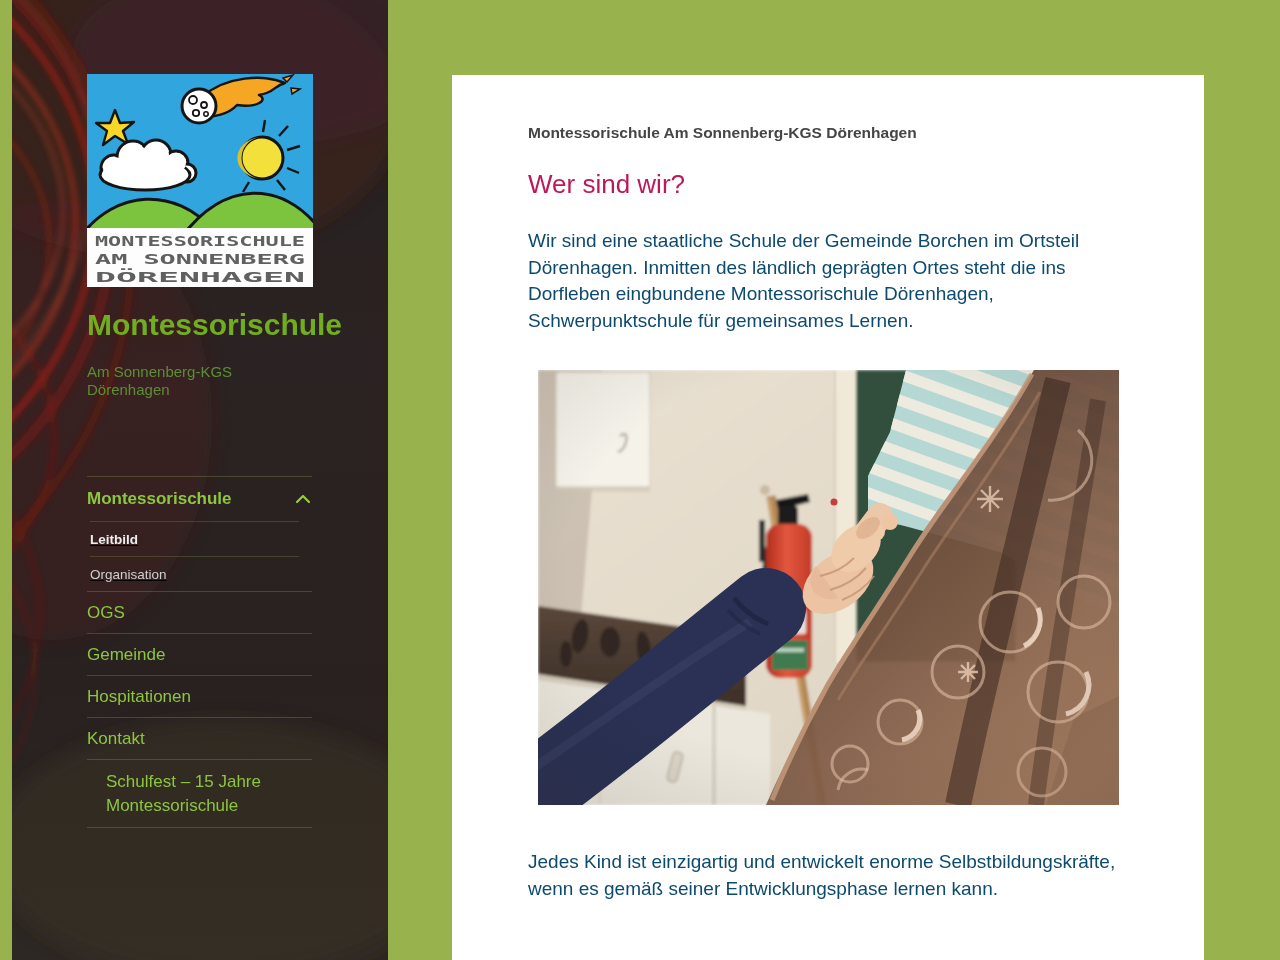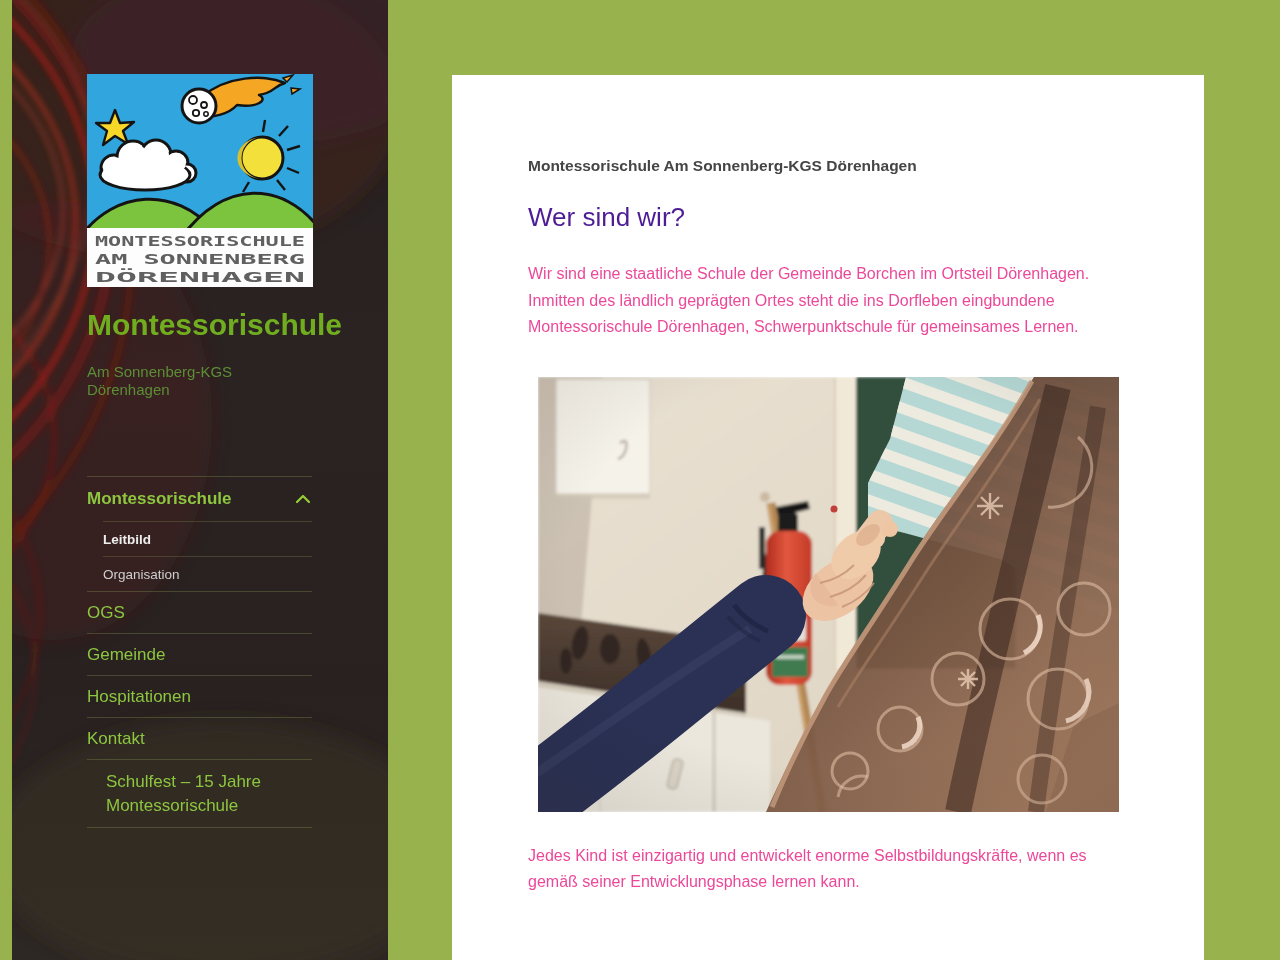--- a/index.html
+++ b/index.html
@@ -33,7 +33,7 @@
 
   
   .content { position:absolute; left:452px; top:75px; width:752px; bottom:0; }
-  .card { position:absolute; left:0; top:0; right:0; bottom:0; background:#fff; padding:81px 76px 0; overflow:hidden; }
+  .card { position:absolute; left:0; top:0; right:0; bottom:0; background:#fff; padding:48px 76px 0; overflow:hidden; }
   .entry-title { font-size:15.5px; font-weight:700; color:#454545; line-height:20px; }
   .section-heading { margin:26px 0 0; font-size:26px; line-height:30px; font-weight:400; color:#4c1d95; }
   .body-text { margin:29px 0 0; font-size:16px; line-height:26.5px; color:#ec4899; max-width:600px; }

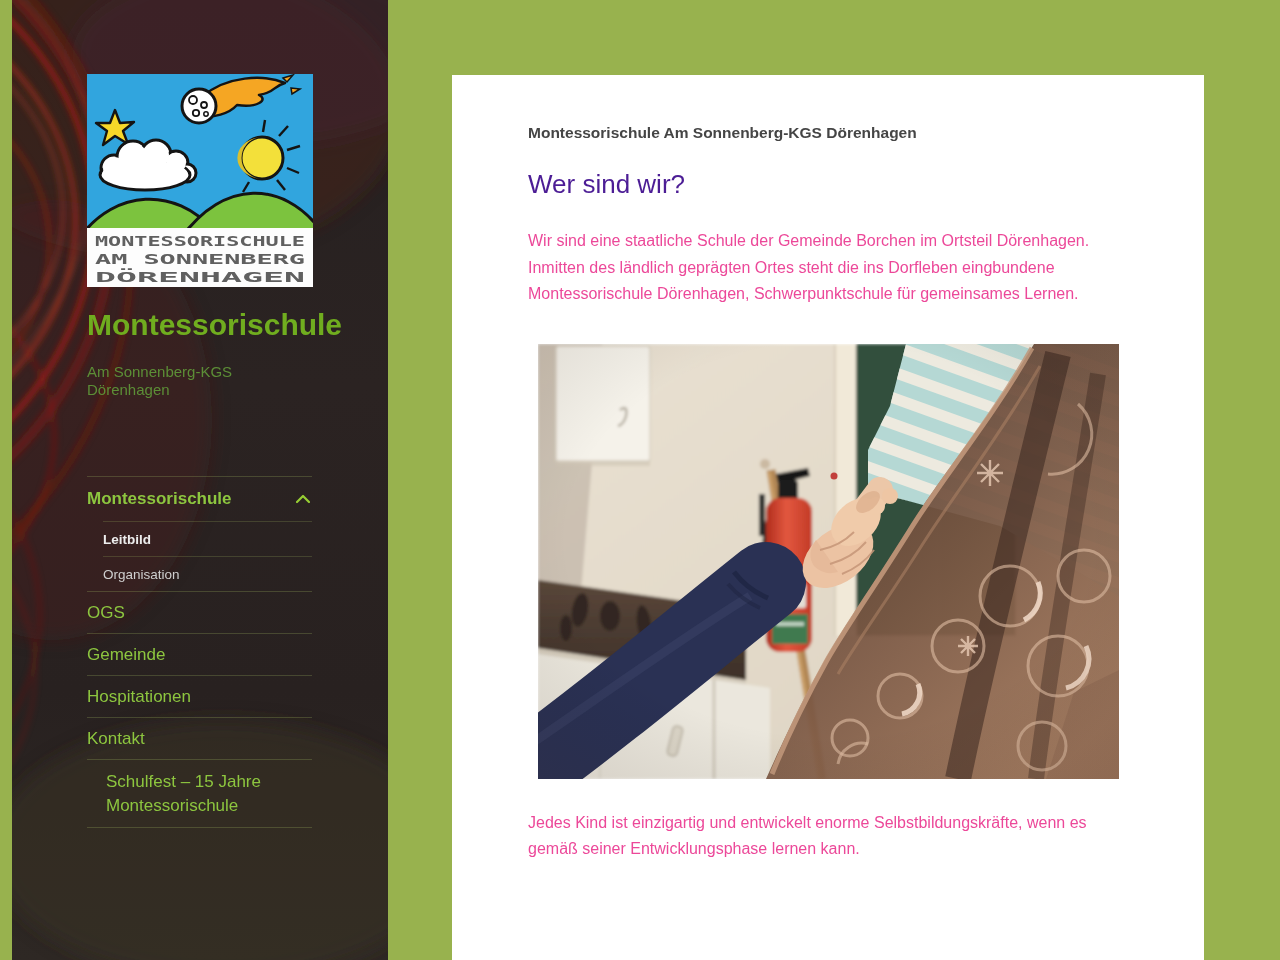--- a/index.html
+++ b/index.html
@@ -35,7 +35,7 @@
   .content { position:absolute; left:452px; top:75px; width:752px; bottom:0; }
   .card { position:absolute; left:0; top:0; right:0; bottom:0; background:#fff; padding:48px 76px 0; overflow:hidden; }
   .entry-title { font-size:15.5px; font-weight:700; color:#454545; line-height:20px; }
-  .section-heading { margin:26px 0 0; font-size:26px; line-height:30px; font-weight:400; color:#4c1d95; }
+  .section-heading { margin:26px 0 0; font-size:26px; line-height:30px; font-weight:400; color:#be185d; }
   .body-text { margin:29px 0 0; font-size:16px; line-height:26.5px; color:#ec4899; max-width:600px; }
   .photo { margin:36px auto 0; width:581px; height:435px; }
   .photo svg { display:block; width:581px; height:435px; }

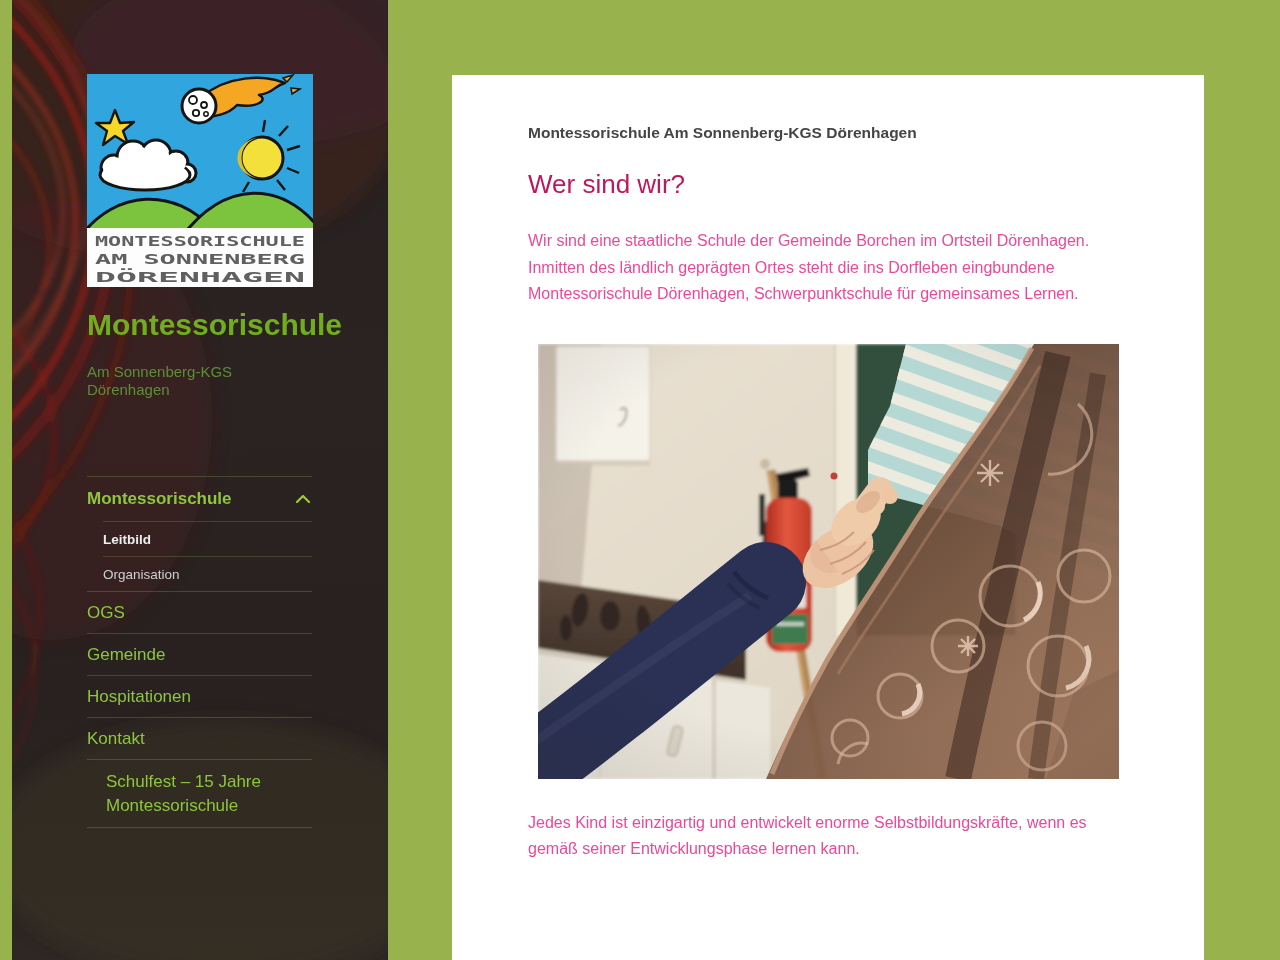--- a/index.html
+++ b/index.html
@@ -36,7 +36,7 @@
   .card { position:absolute; left:0; top:0; right:0; bottom:0; background:#fff; padding:48px 76px 0; overflow:hidden; }
   .entry-title { font-size:15.5px; font-weight:700; color:#454545; line-height:20px; }
   .section-heading { margin:26px 0 0; font-size:26px; line-height:30px; font-weight:400; color:#be185d; }
-  .body-text { margin:29px 0 0; font-size:16px; line-height:26.5px; color:#ec4899; max-width:600px; }
+  .body-text { margin:29px 0 0; font-size:19px; line-height:26.5px; color:#0c4a6e; max-width:600px; }
   .photo { margin:36px auto 0; width:581px; height:435px; }
   .photo svg { display:block; width:581px; height:435px; }
   .sec2 { margin-top:40px; }

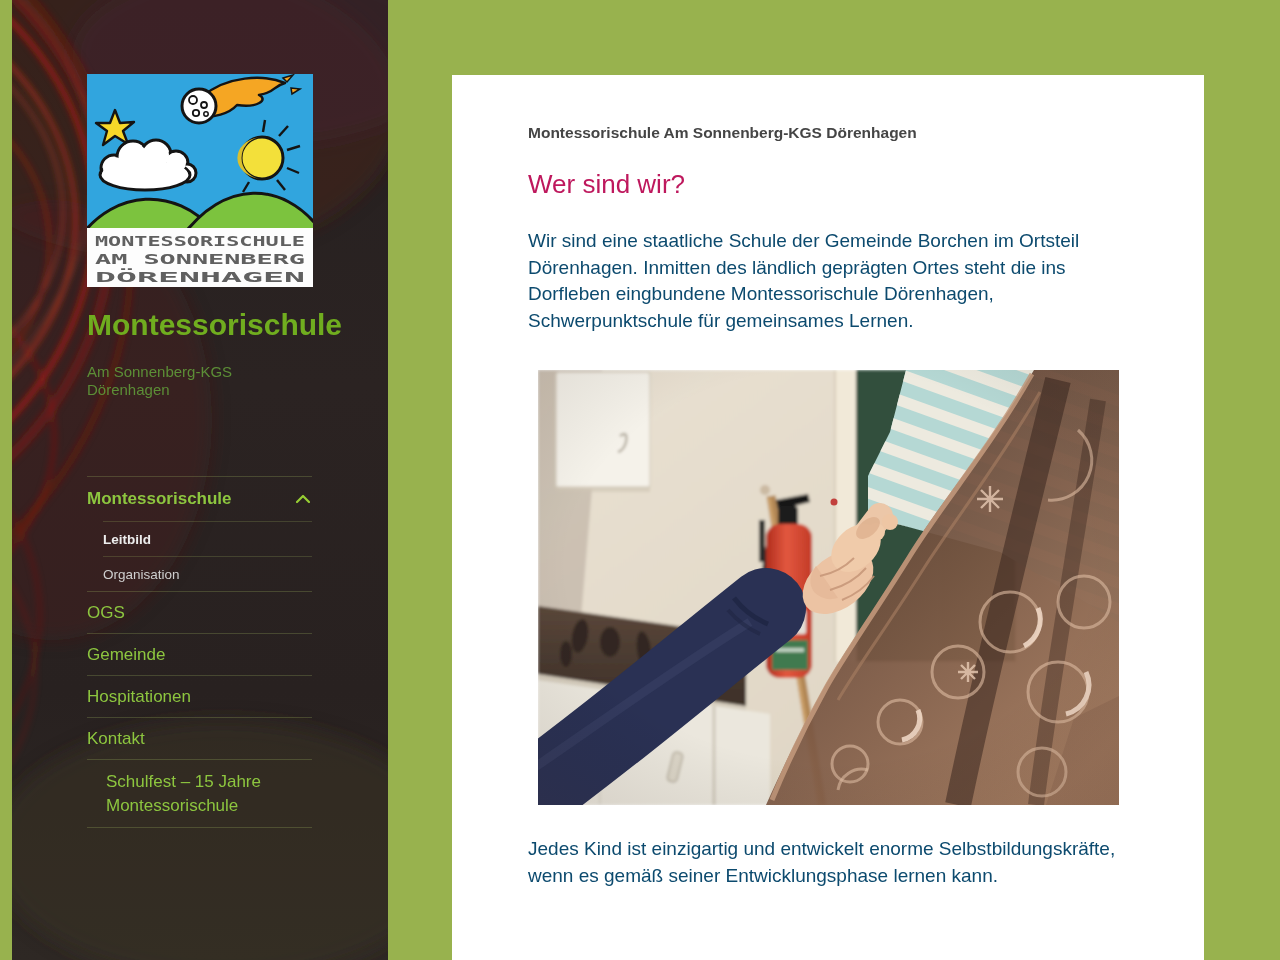--- a/index.html
+++ b/index.html
@@ -25,7 +25,7 @@
   li.top.wrap2 .navlink { line-height:23.5px; display:block; width:180px;margin-left:19px; }
   .parent .navlink { font-weight:700; line-height:22px; }
   li.subwrap { list-style:none; }
-  ul.sub { list-style:none; margin-left:16px; width:209px; }
+  ul.sub { list-style:none; margin-left:3px; width:209px;text-decoration:underline; }
   li.subitem { position:relative; border-top:1px solid rgba(154,176,92,.24); padding:8px 0; cursor:pointer; }
   .sublink { color:#cfcfcf; font-size:13.5px; line-height:17px; }
   li.subitem.current .sublink { color:#ededed; font-weight:700; }

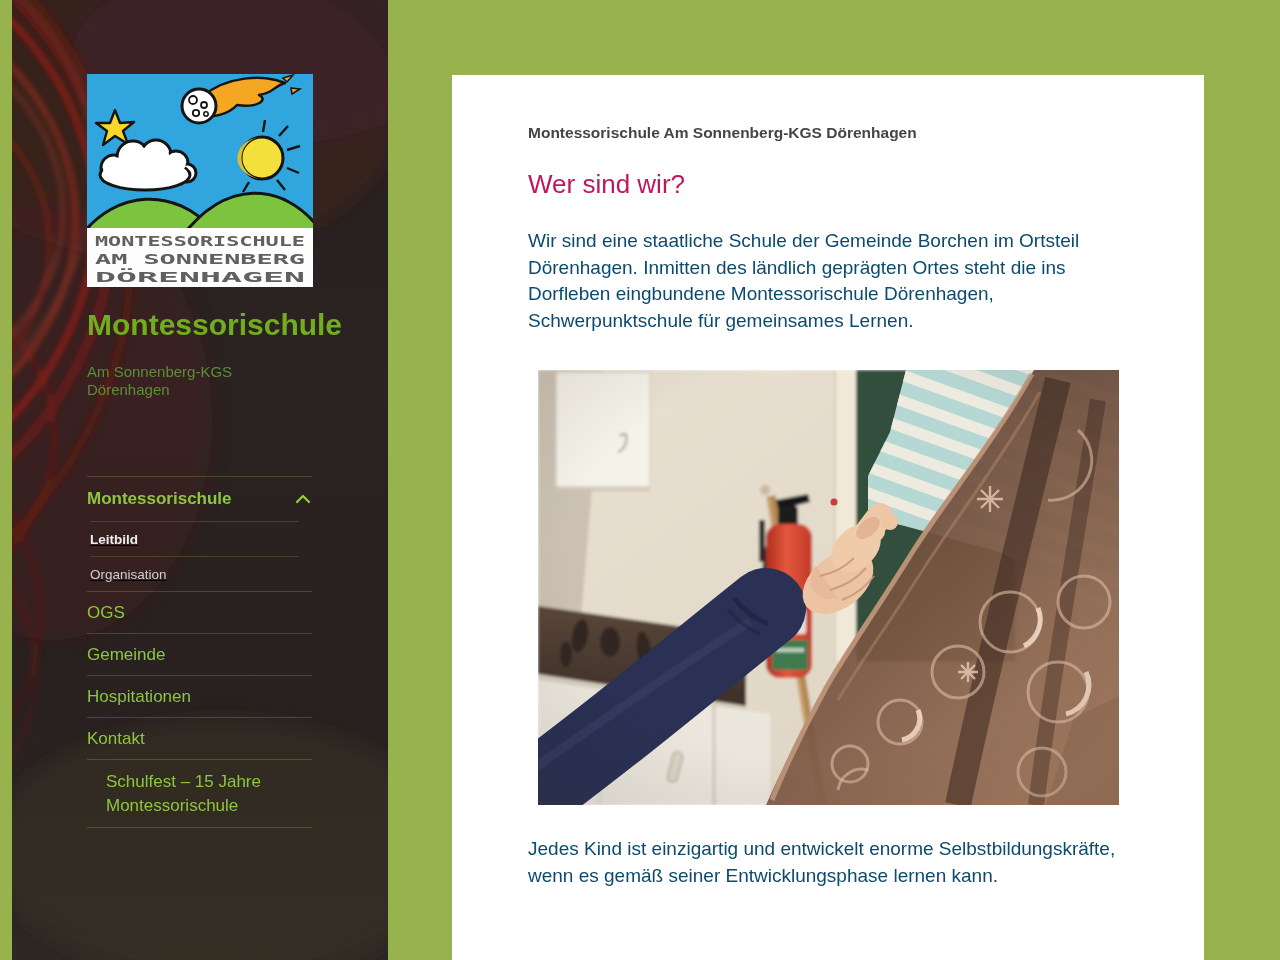--- a/index.html
+++ b/index.html
@@ -40,7 +40,7 @@
   .photo { margin:36px auto 0; width:581px; height:435px; }
   .photo svg { display:block; width:581px; height:435px; }
   .sec2 { margin-top:40px; }
-  .p2 { margin-top:31px; }
+  .p2 { margin-top:44px; }
 </style>
 </head>
 <body>

